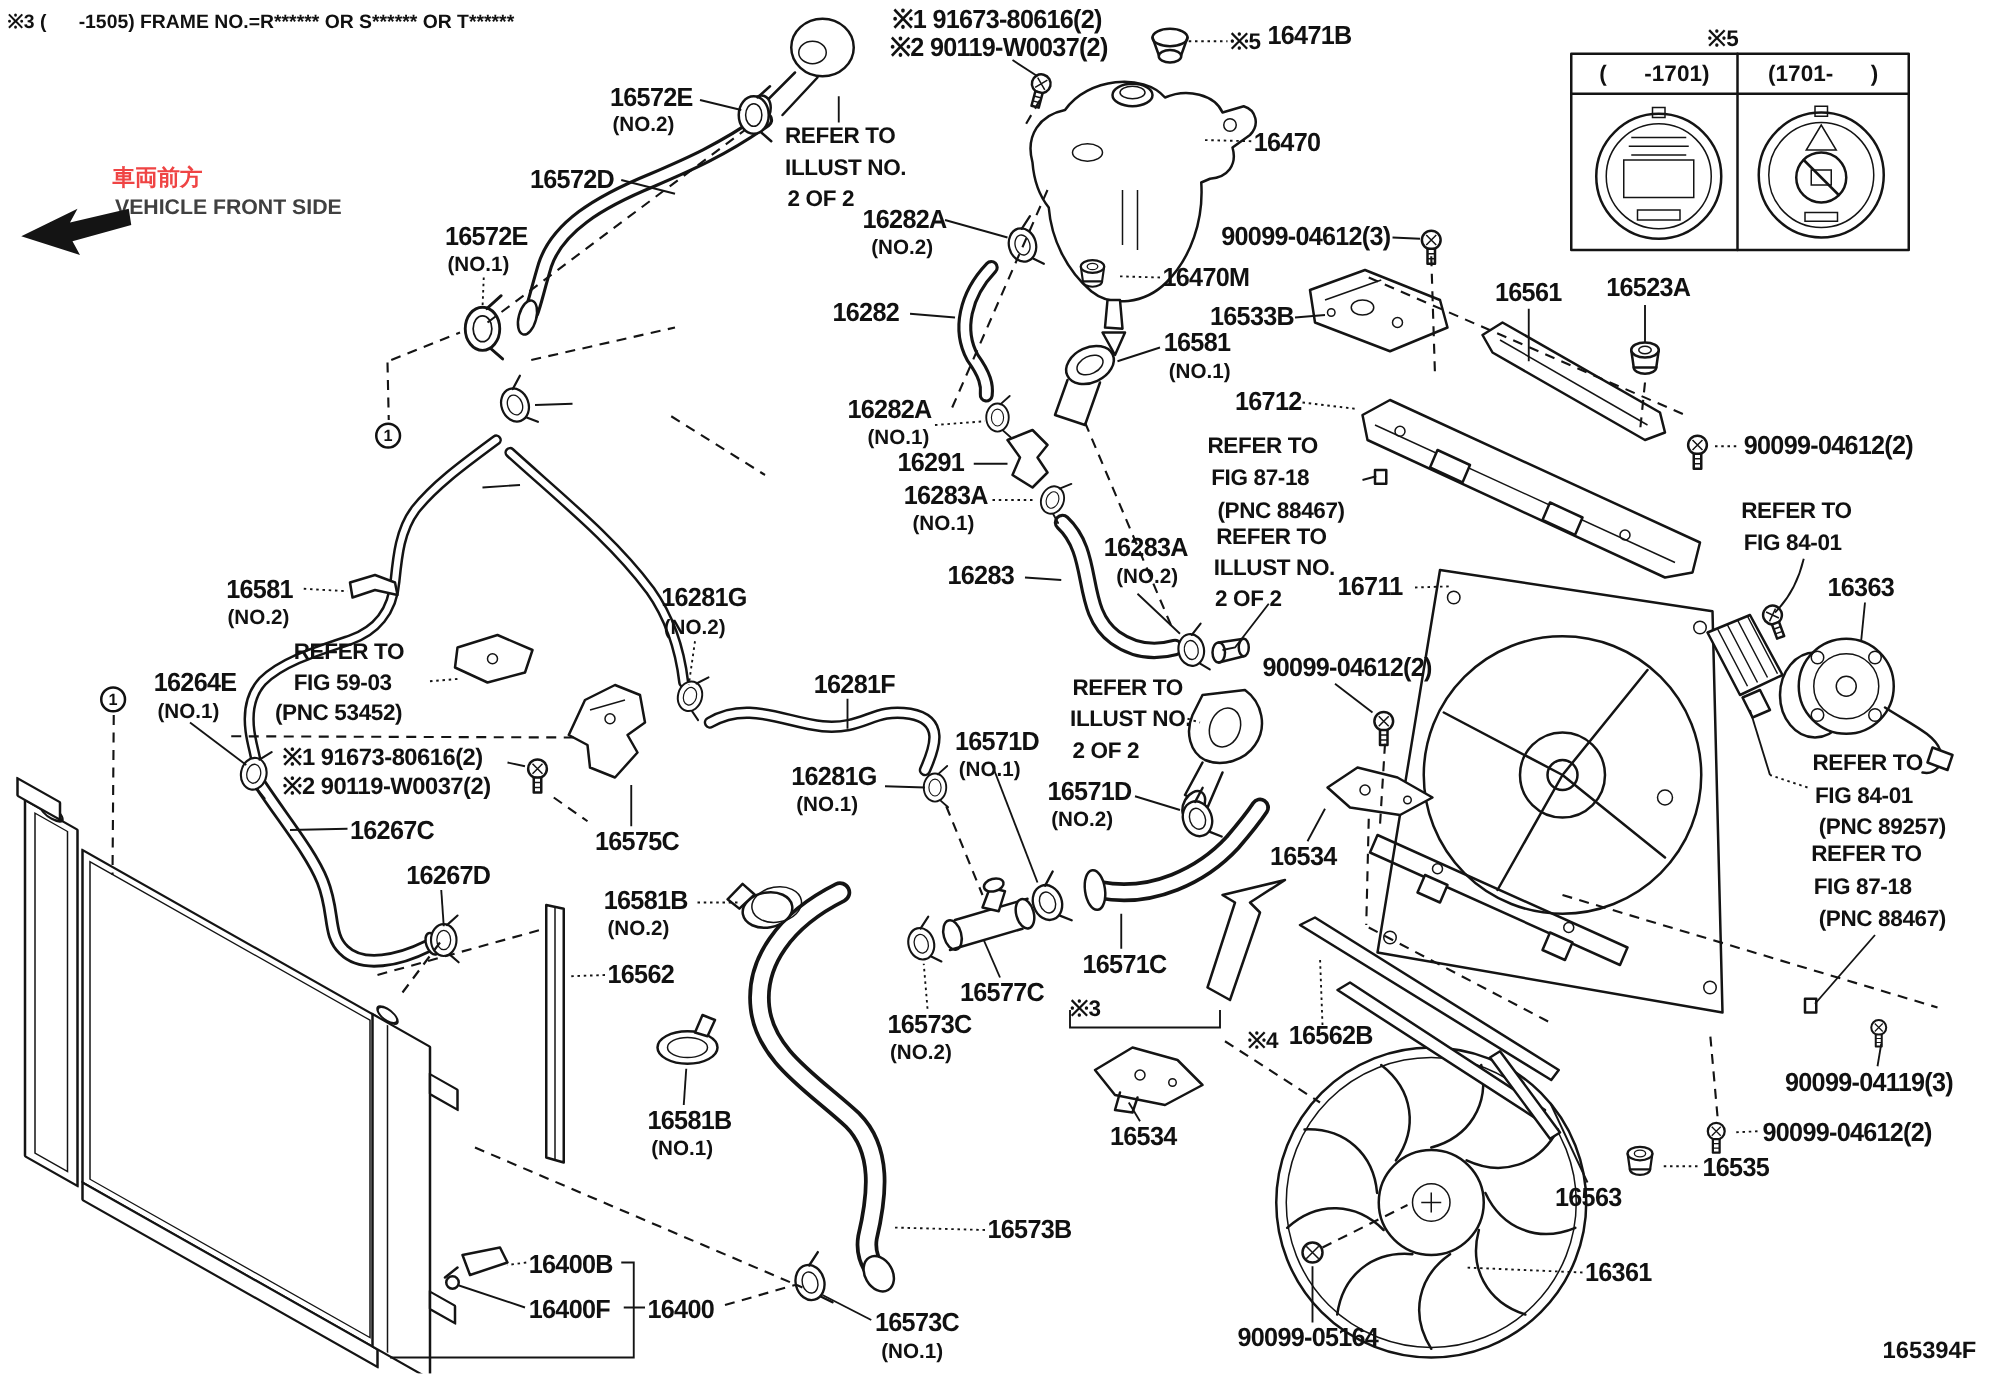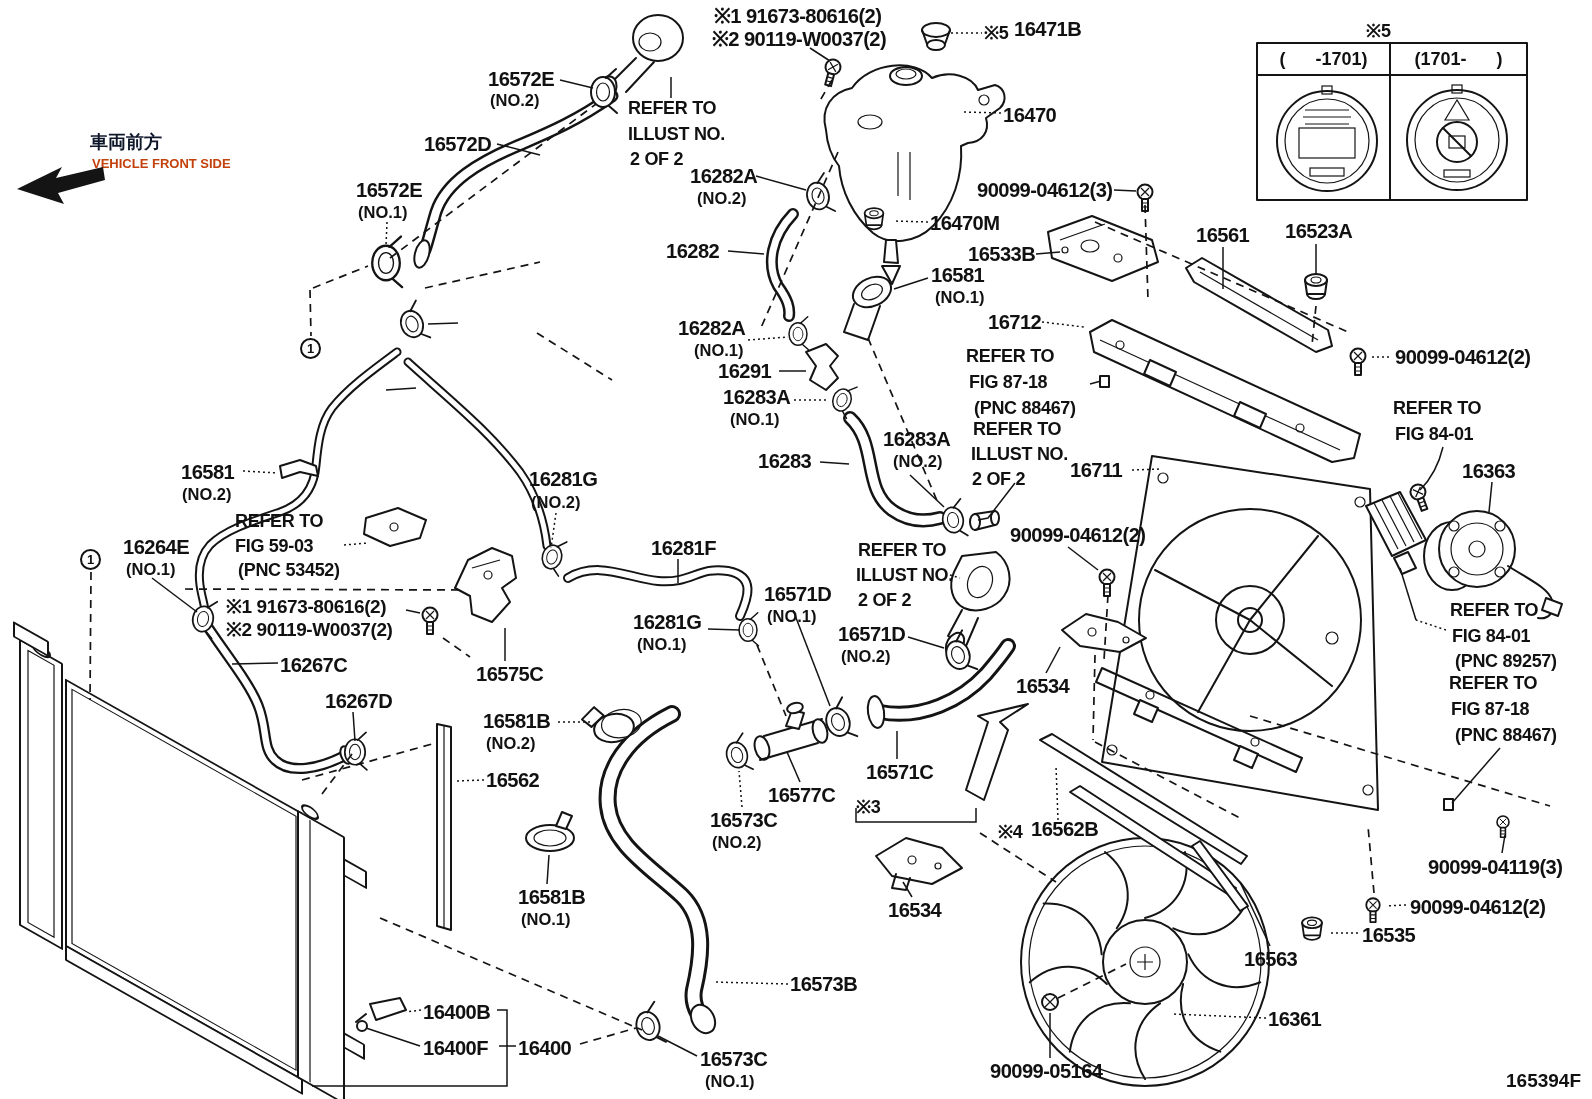--- a/index.html
+++ b/index.html
@@ -429,6 +429,7 @@
   </svg>
 
   <div id="notes">
+    <div>※3 (      -1505) FRAME NO.=R****** OR S****** OR T******</div>
   </div>
 
   <div id="vfront-jp">車両前方</div>

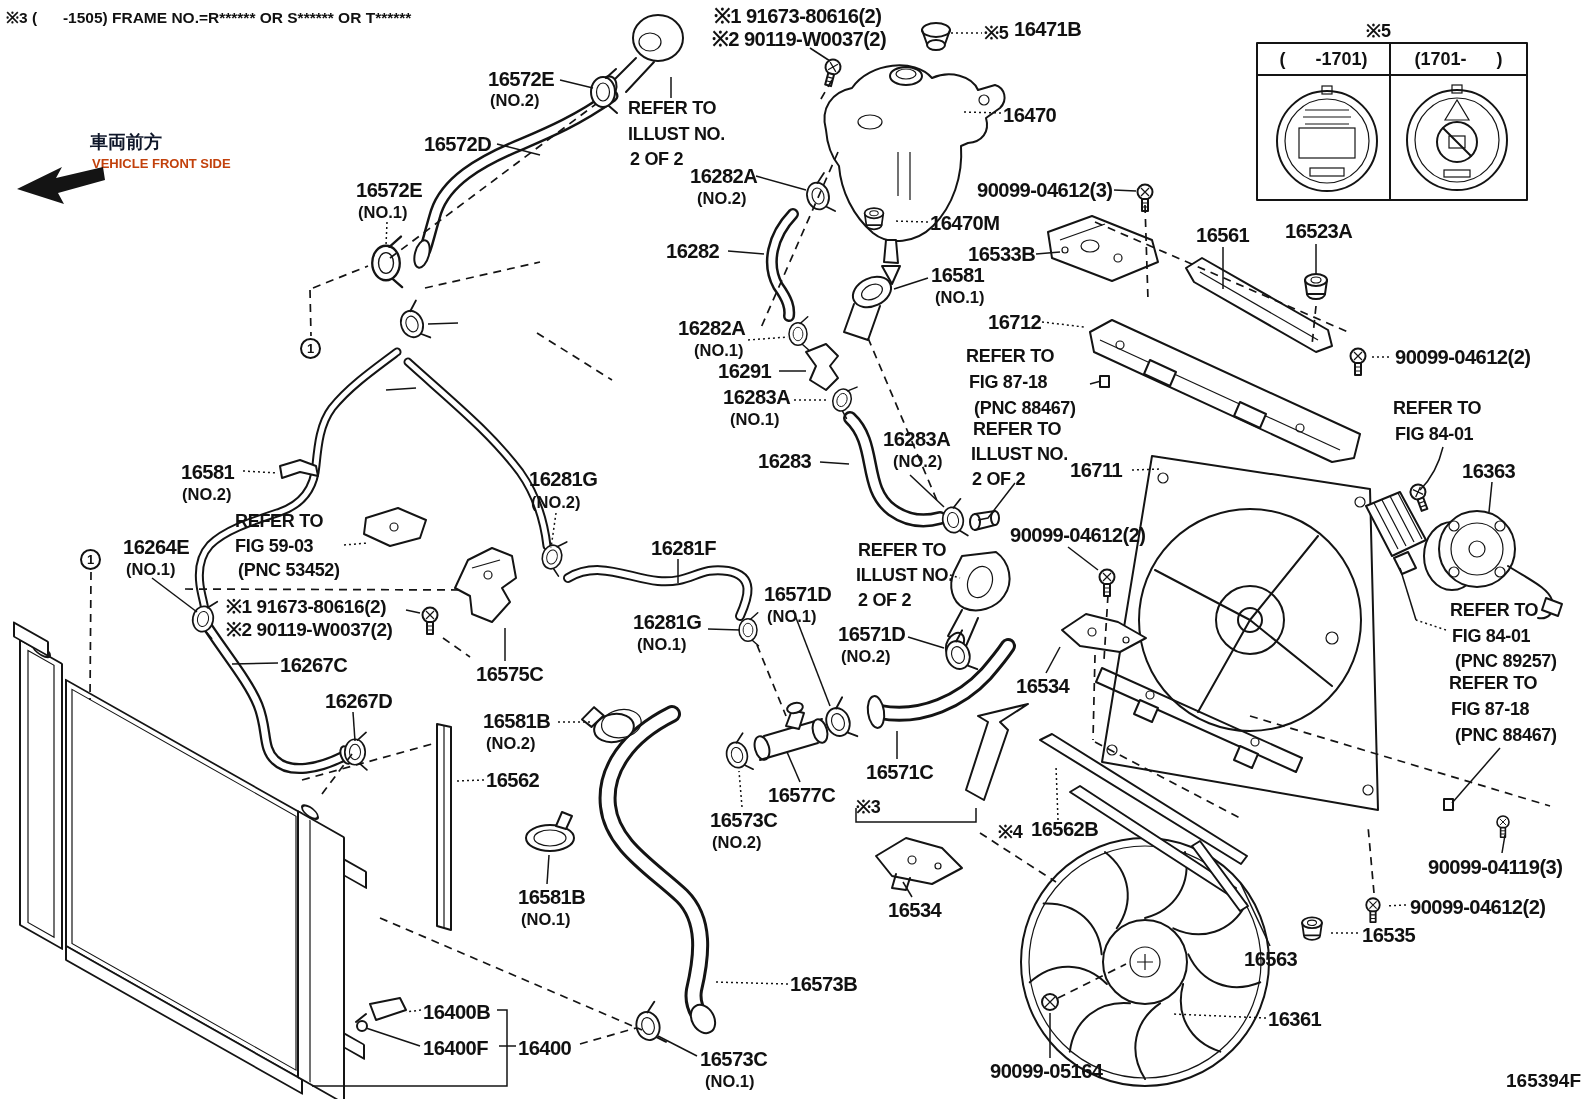--- a/index.html
+++ b/index.html
@@ -17,7 +17,7 @@
         display:flex;align-items:center;justify-content:center;box-sizing:border-box;background:#fff;}
   #notes{left:6px;top:6px;}
   #notes div{font-weight:bold;color:#111;white-space:pre;font-size:15.5px;line-height:24px;}
-  #vfront-jp{position:absolute;left:90px;top:130px;font-size:18px;font-weight:bold;color:#0f172a;}
+  #vfront-jp{position:absolute;left:90px;top:130px;font-size:18px;font-weight:bold;color:#ef4444;}
   #vfront-en{position:absolute;left:92px;top:156px;font-size:13px;font-weight:bold;color:#c2410c;}
   #inset-marker{position:absolute;left:1366px;top:18px;font-size:18px;font-weight:bold;color:#111;}
   #inset-l{position:absolute;left:1257px;top:49px;width:133px;text-align:center;

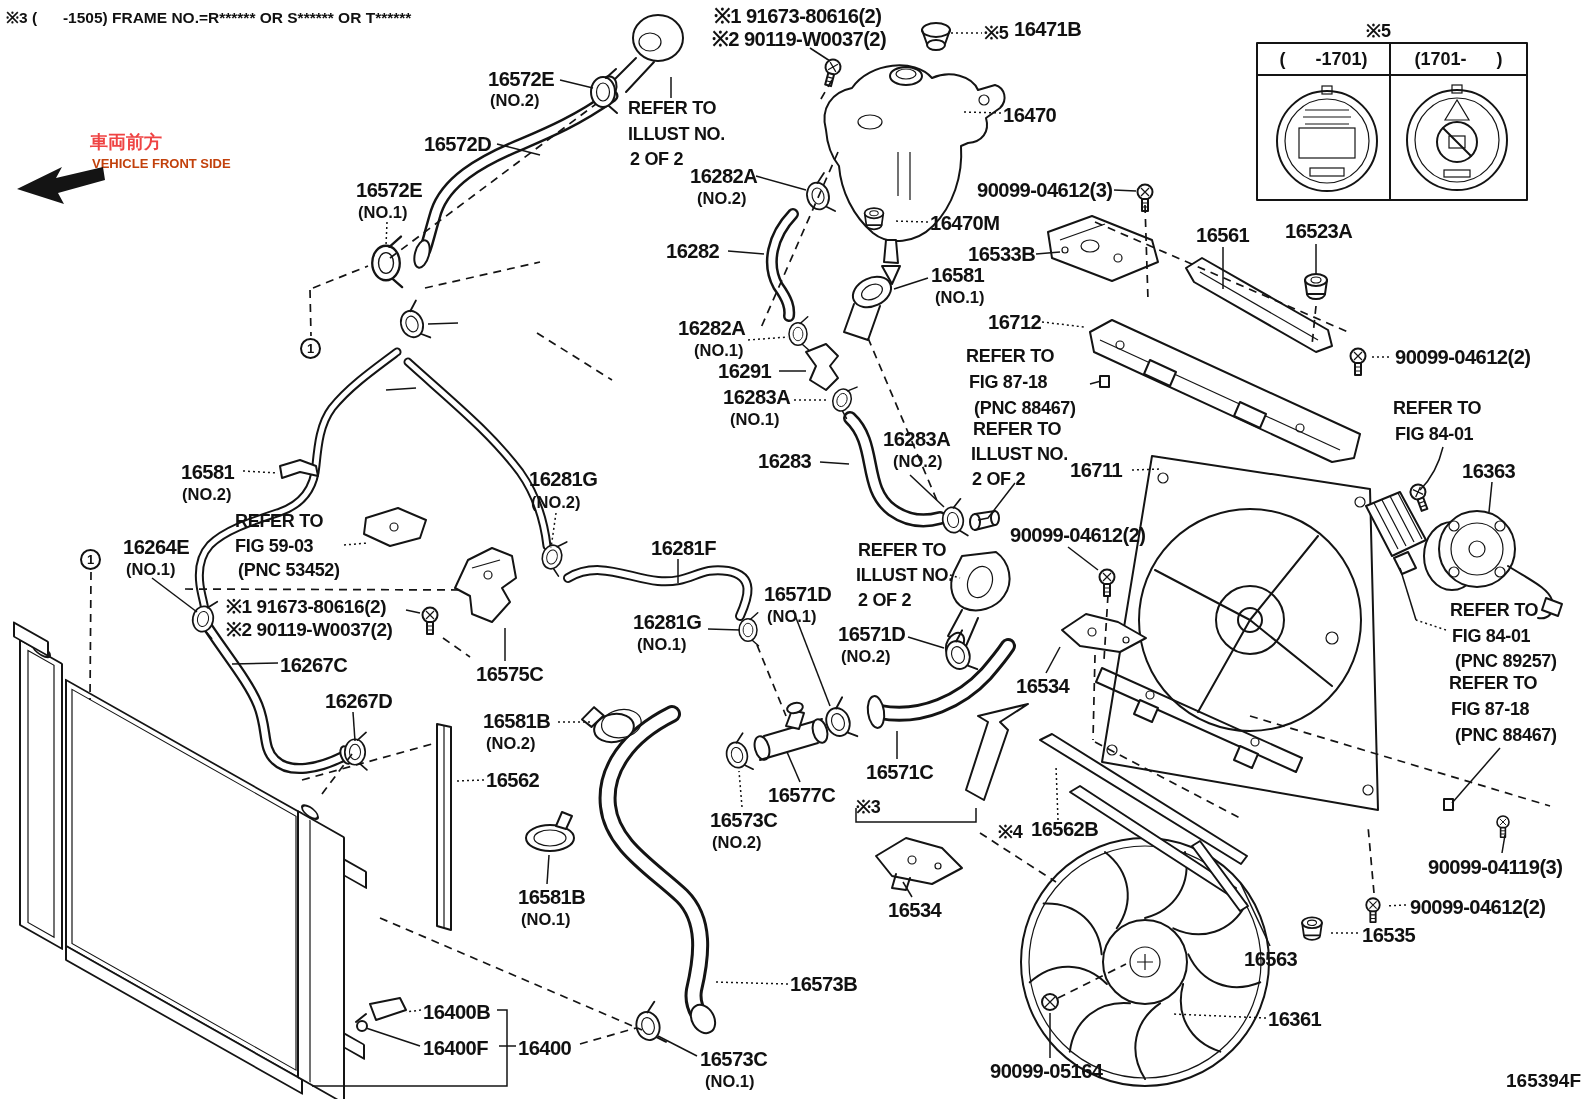--- a/index.html
+++ b/index.html
@@ -18,7 +18,7 @@
   #notes{left:6px;top:6px;}
   #notes div{font-weight:bold;color:#111;white-space:pre;font-size:15.5px;line-height:24px;}
   #vfront-jp{position:absolute;left:90px;top:130px;font-size:18px;font-weight:bold;color:#ef4444;}
-  #vfront-en{position:absolute;left:92px;top:156px;font-size:13px;font-weight:bold;color:#c2410c;}
+  #vfront-en{position:absolute;left:92px;top:156px;font-size:17px;font-weight:bold;color:#404040;}
   #inset-marker{position:absolute;left:1366px;top:18px;font-size:18px;font-weight:bold;color:#111;}
   #inset-l{position:absolute;left:1257px;top:49px;width:133px;text-align:center;
            font-size:18px;font-weight:bold;color:#111;white-space:pre;}

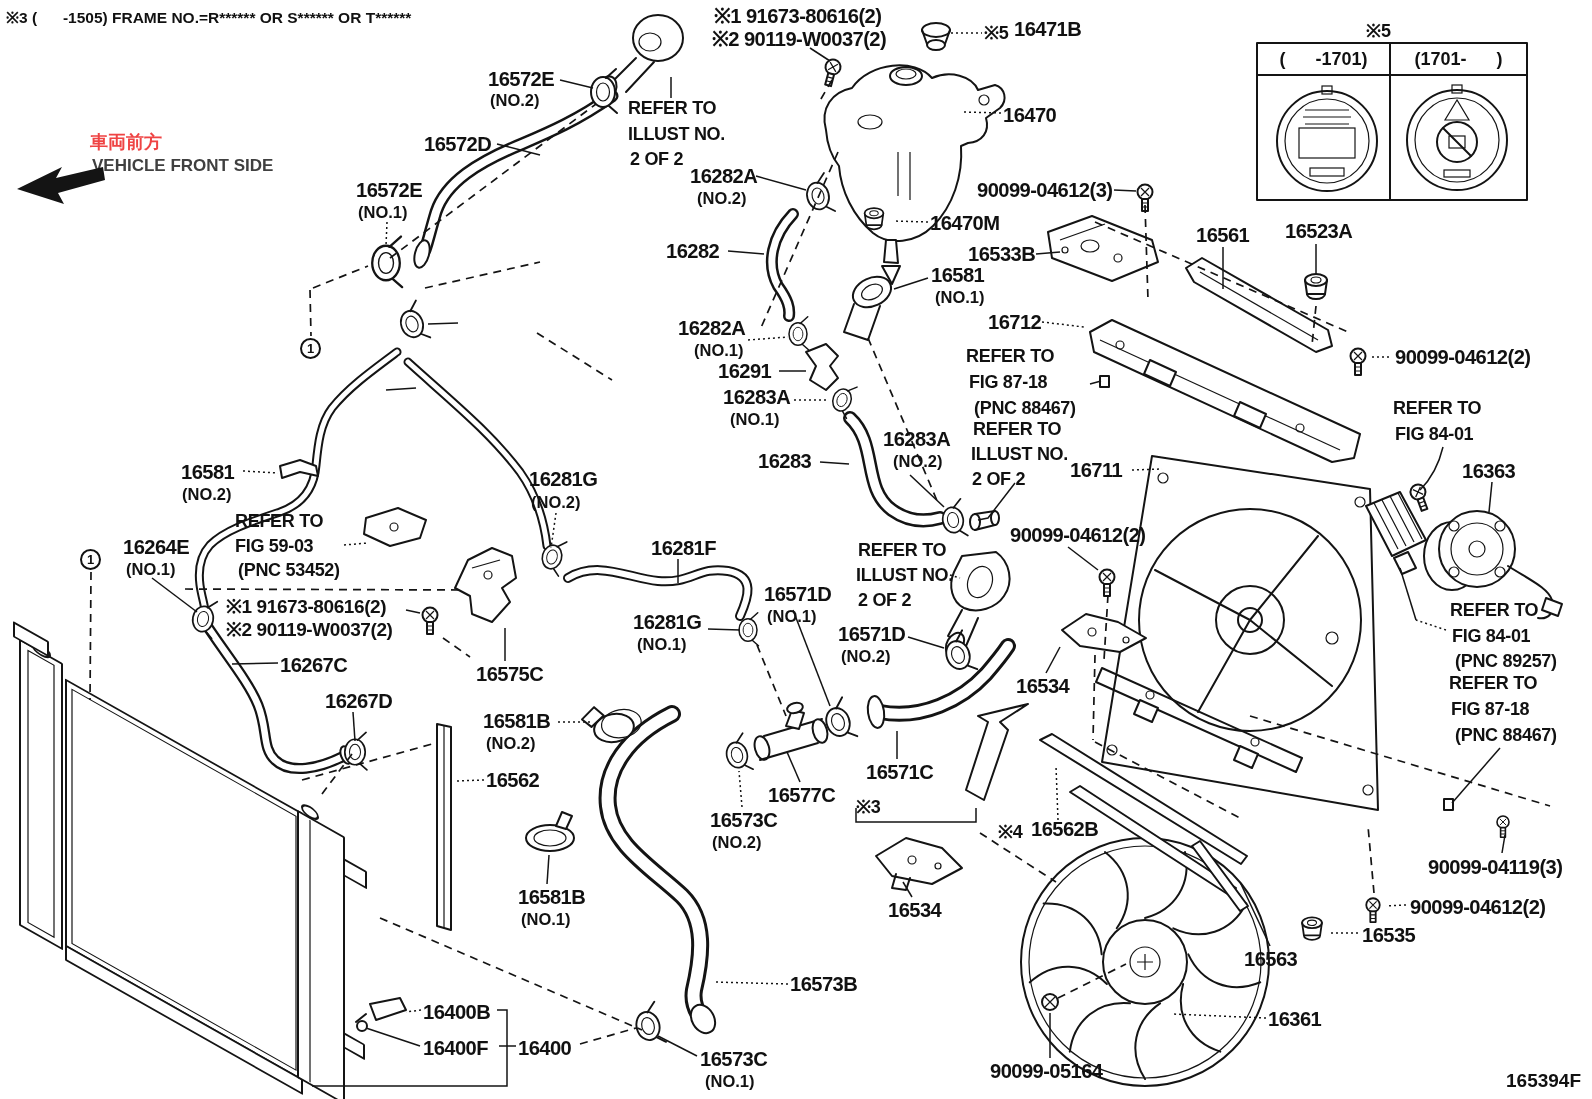--- a/index.html
+++ b/index.html
@@ -490,7 +490,7 @@
       <div class="lbl sm" style="left: 182px; top: 486px;">(NO.2)</div>
       <div class="lbl md" style="left: 235px; top: 512px;">REFER TO</div>
       <div class="lbl md" style="left: 235px; top: 537px;">FIG 59-03</div>
-      <div class="lbl md" style="left: 238px; top: 561px;">(PNC 53452)</div>
+      <div class="lbl md" style="left: 220px; top: 561px;">(PNC 53452)</div>
       <div class="lbl lg" style="left: 529px; top: 468px;">16281G</div>
       <div class="lbl sm" style="left: 531px; top: 494px;">(NO.2)</div>
       <div class="lbl lg" style="left: 123px; top: 536px;">16264E</div>

